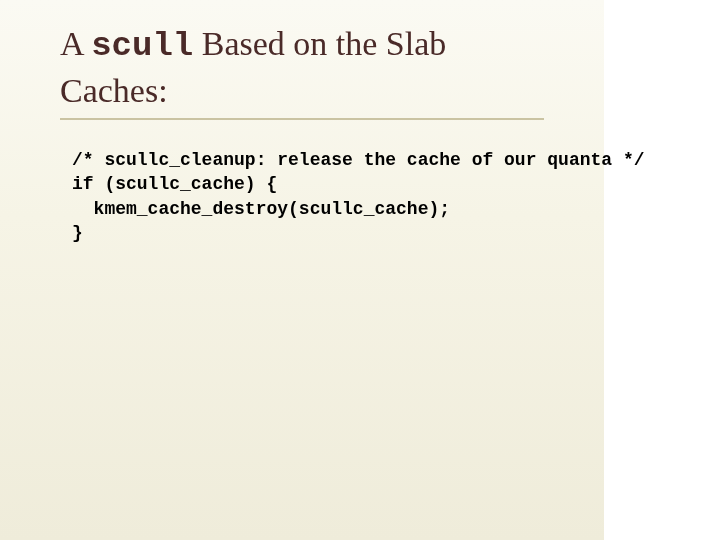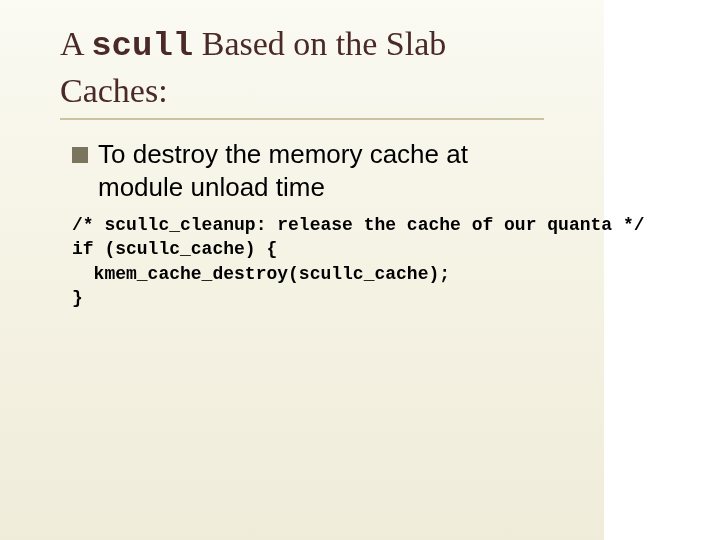--- a/index.html
+++ b/index.html
@@ -86,10 +86,6 @@
 
   <div class="body">
 
-    <div class="bullet-row">
-      <div class="bullet-square"></div>
-      <div class="bullet-text">To destroy the memory cache at module unload time</div>
-    </div>
 
     <div class="code-block"><span>/* scullc_cleanup: release the cache of our quanta */</span>
 <span>if (scullc_cache) {</span>

